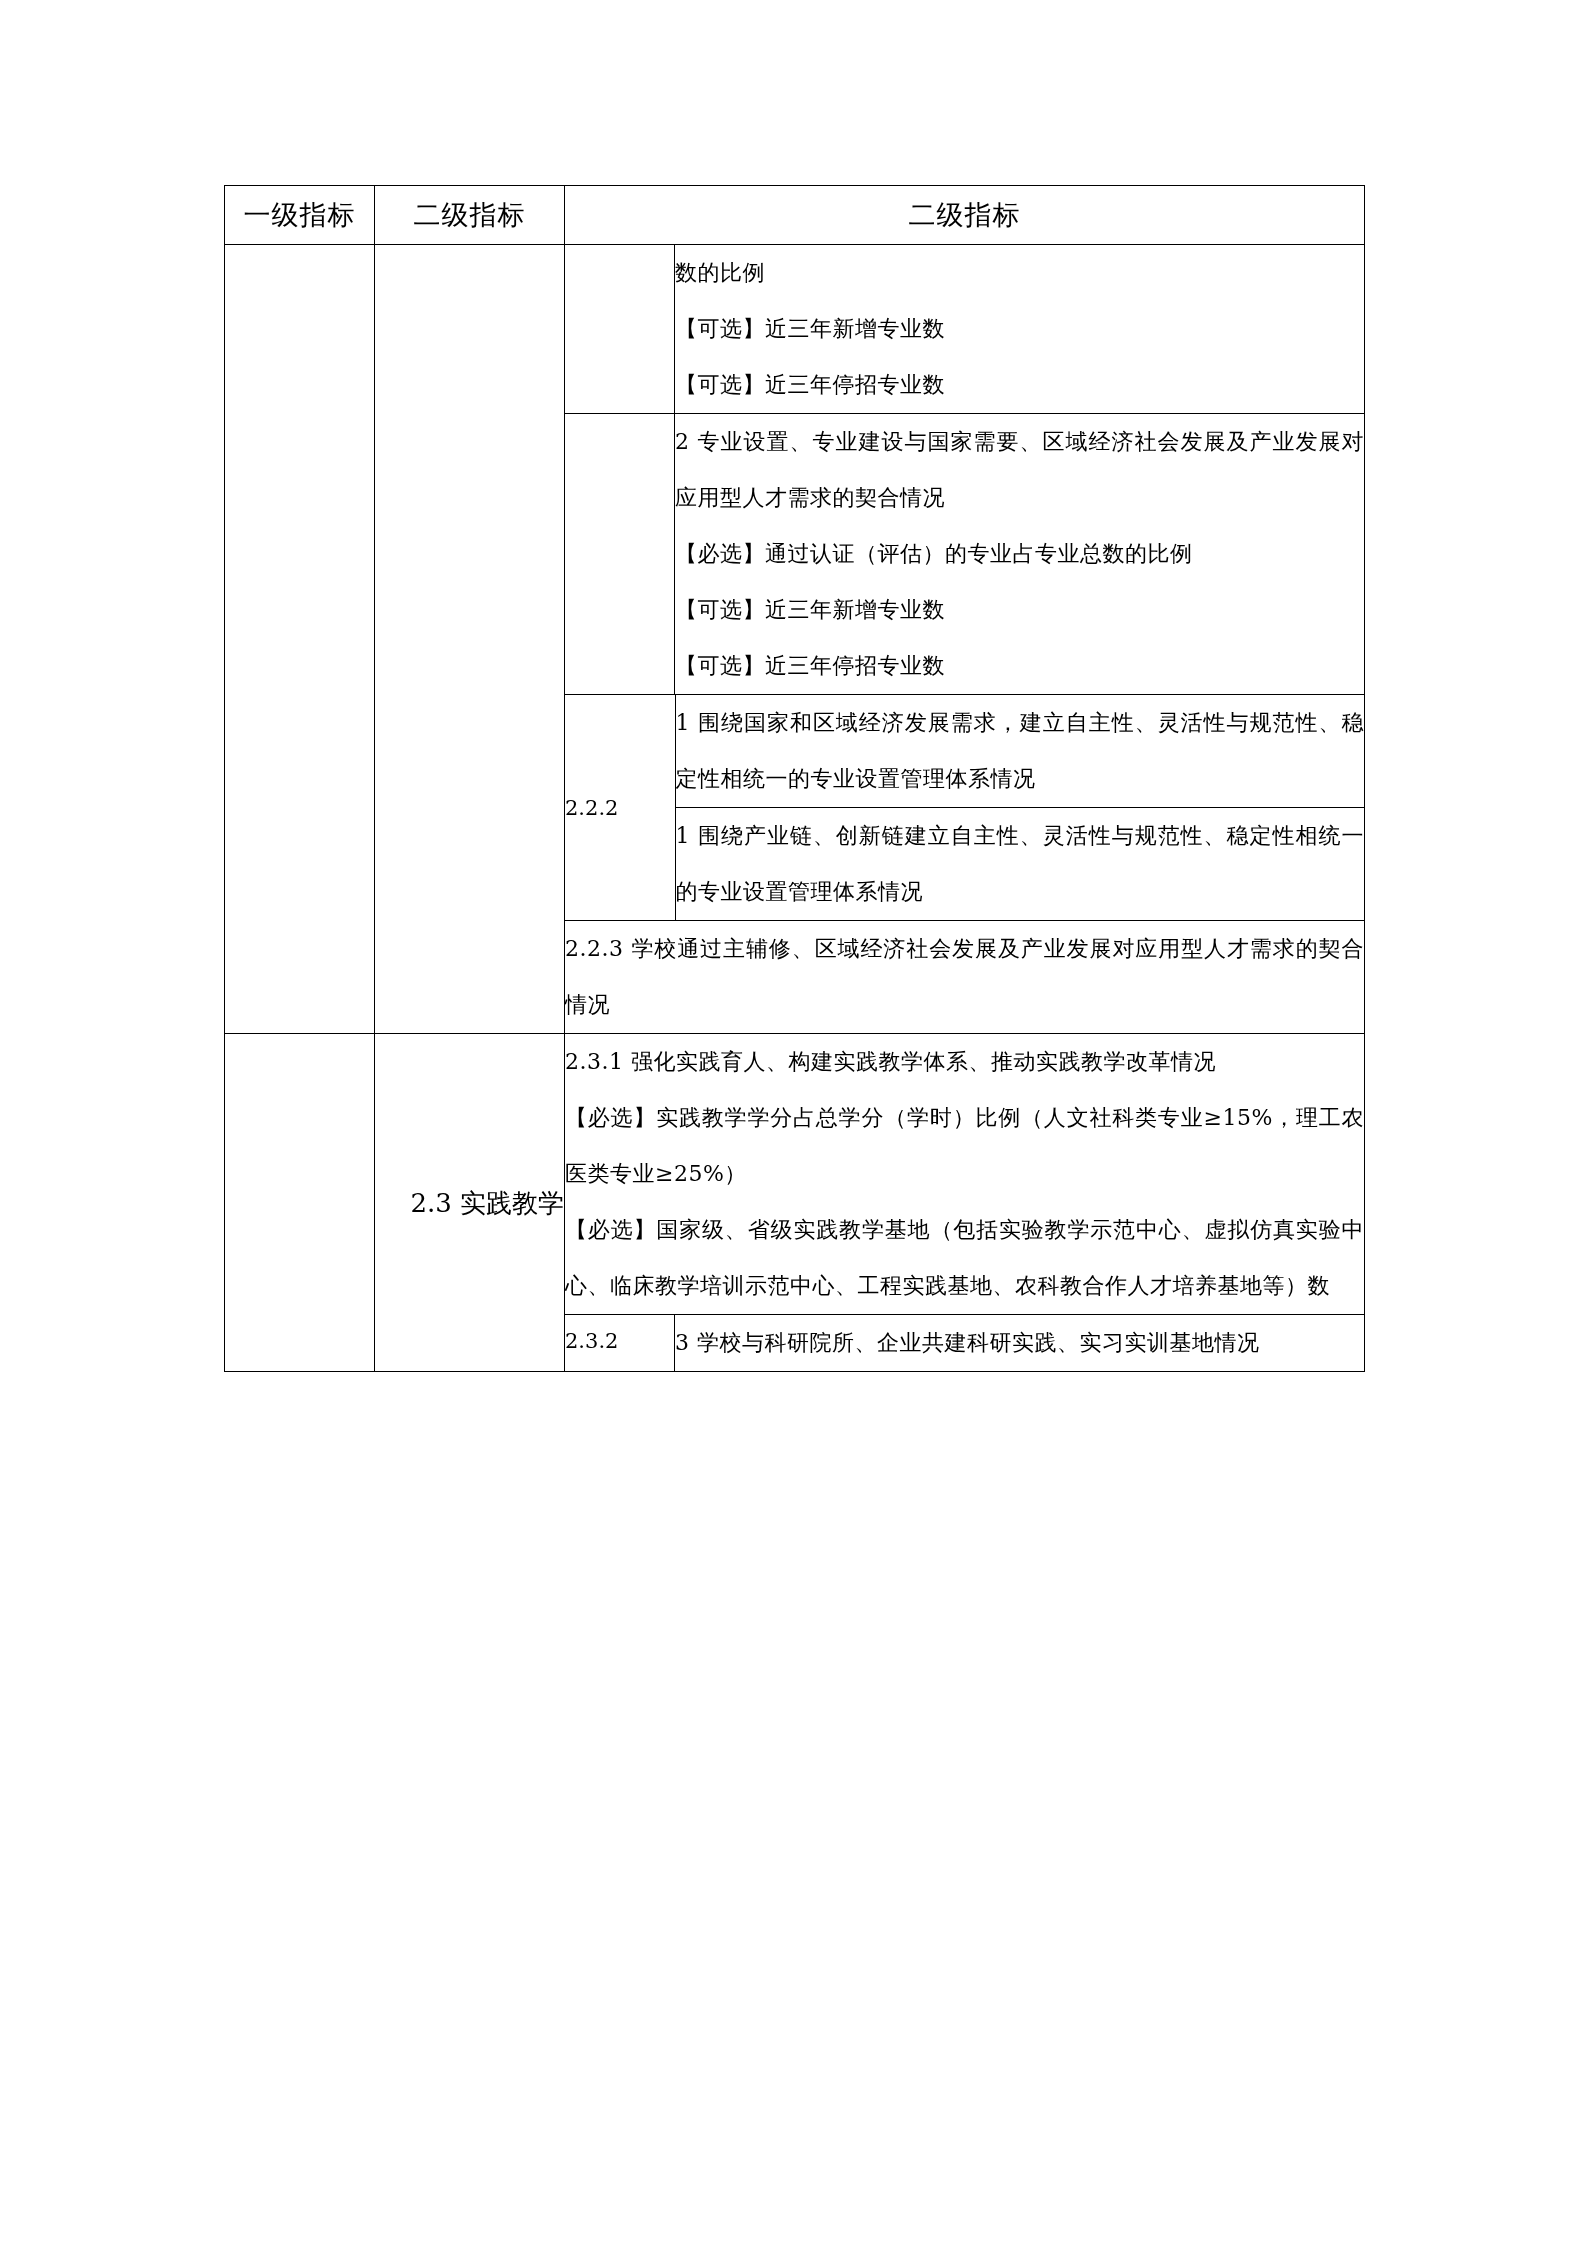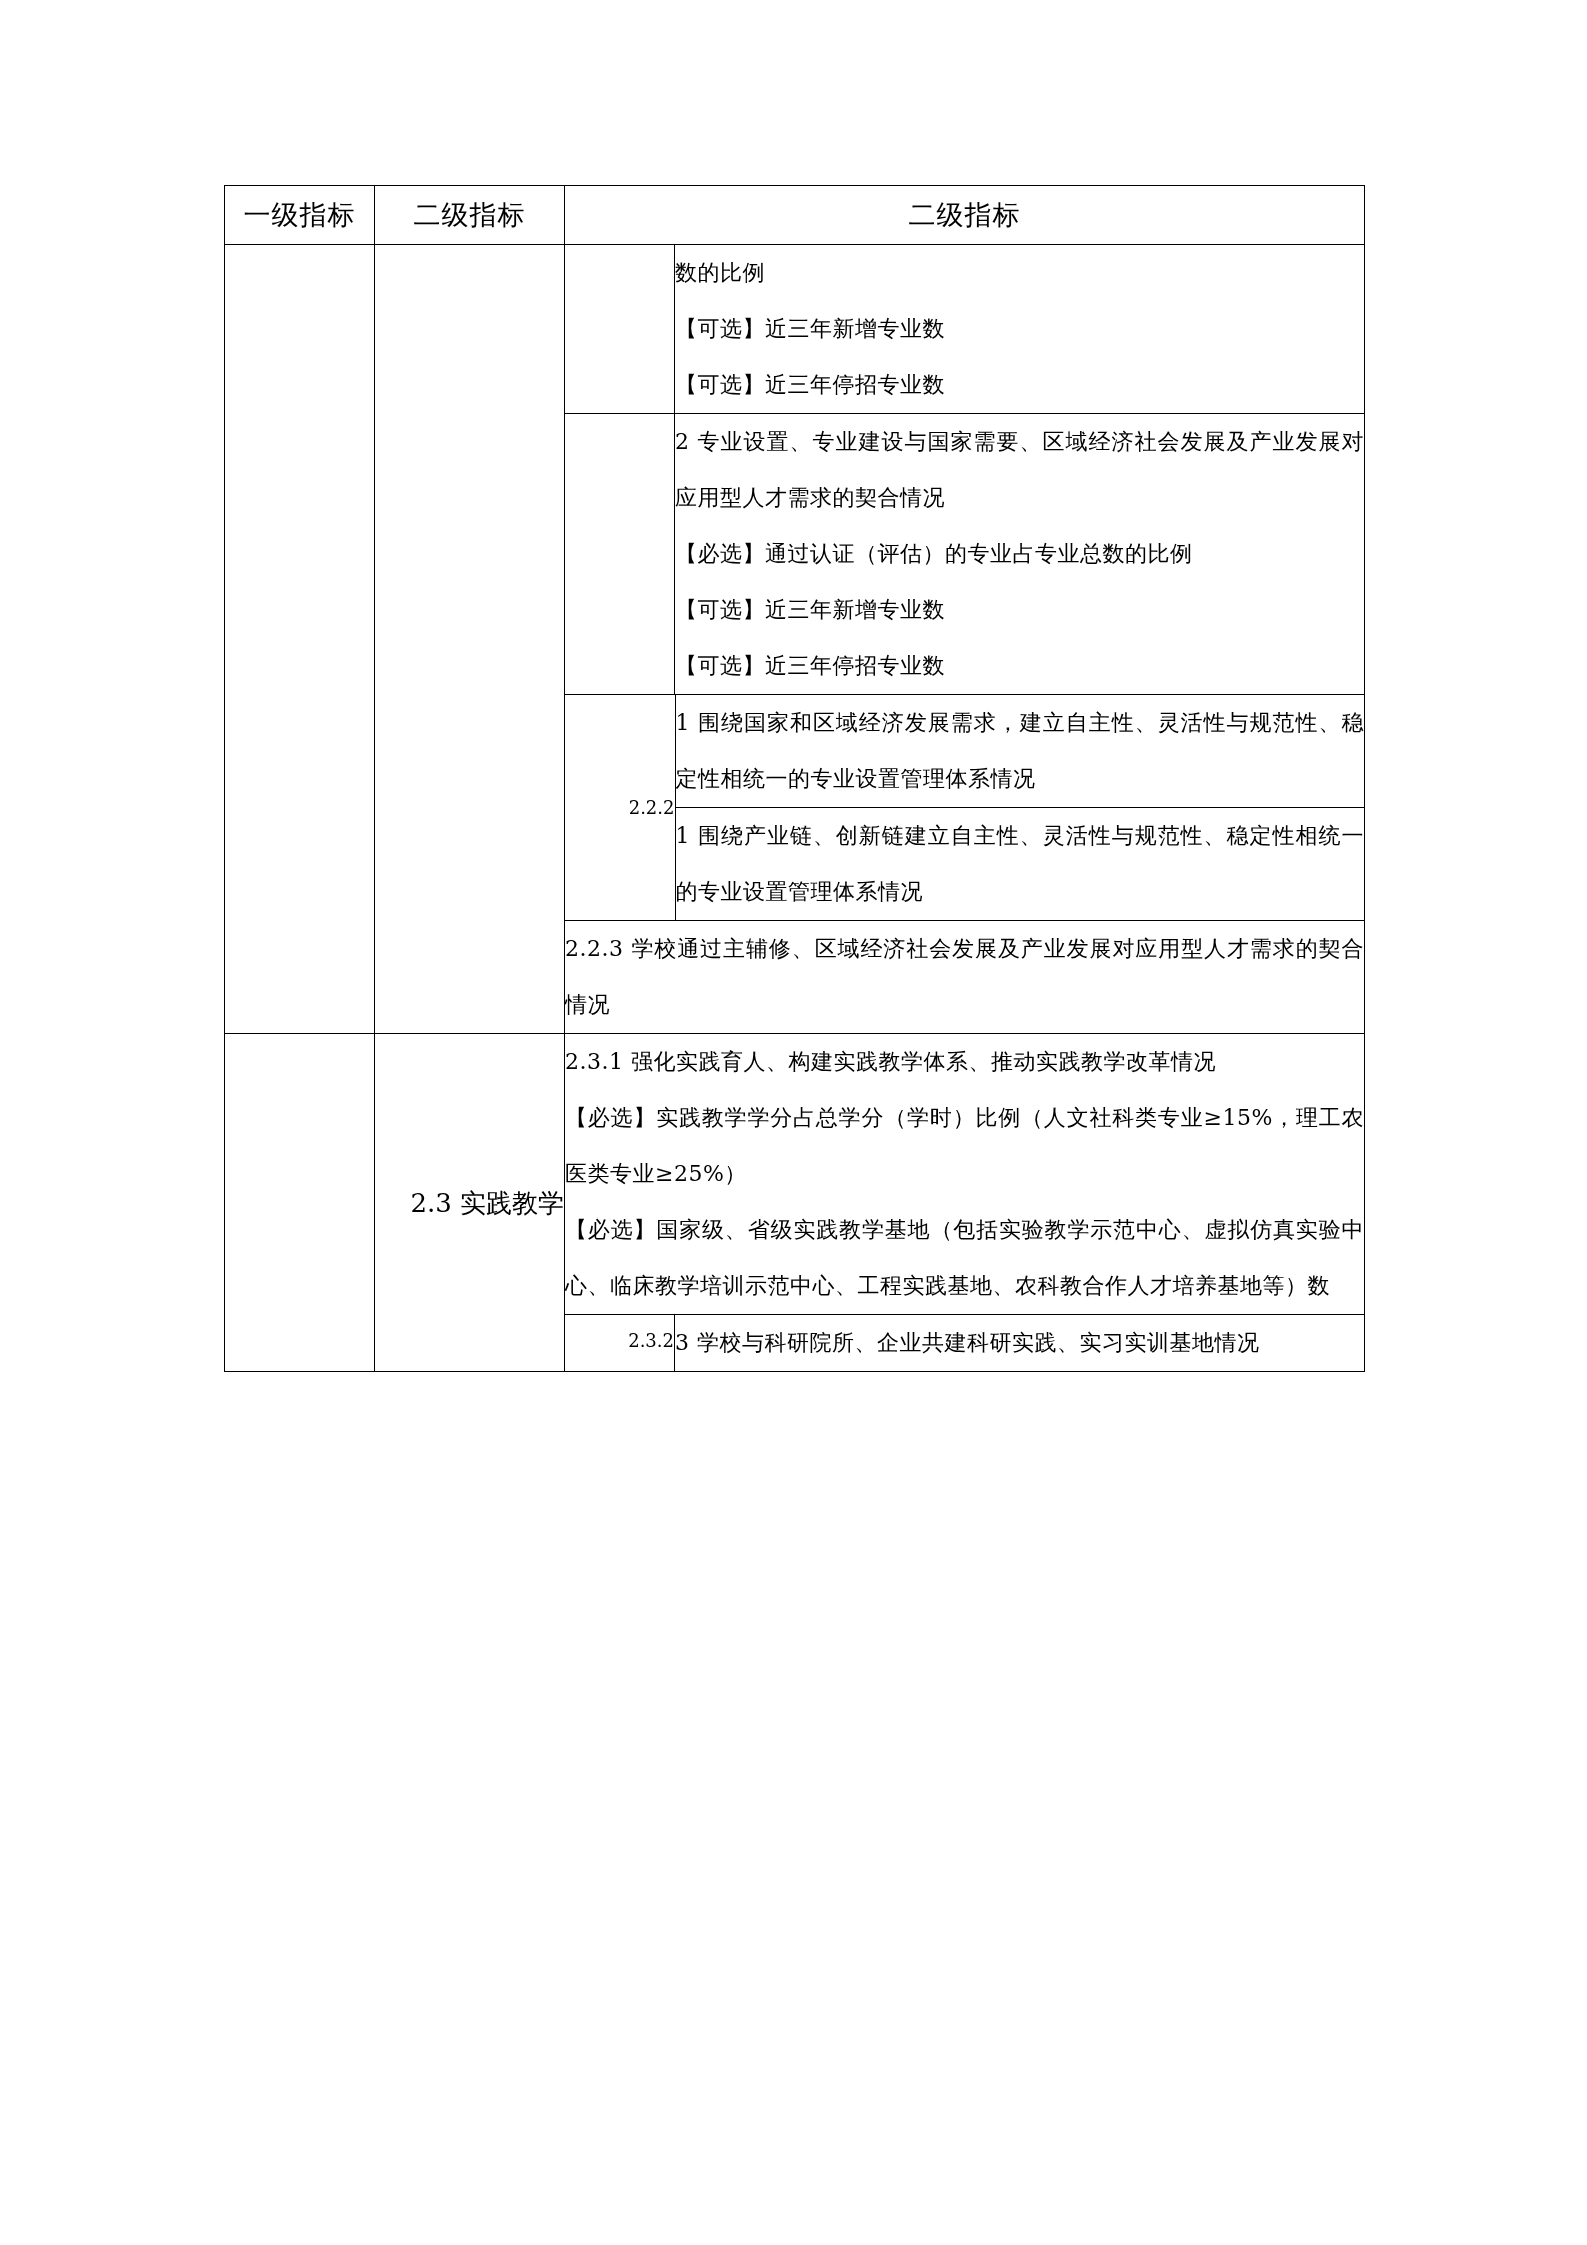--- a/index.html
+++ b/index.html
@@ -59,8 +59,8 @@
     margin: 0;
   }
   .center-mid {
-    text-align: right;
-    font-size: 18px;
+    text-align: left;
+    font-size: 21px;
     line-height: 40px;
     vertical-align: middle;
   }

